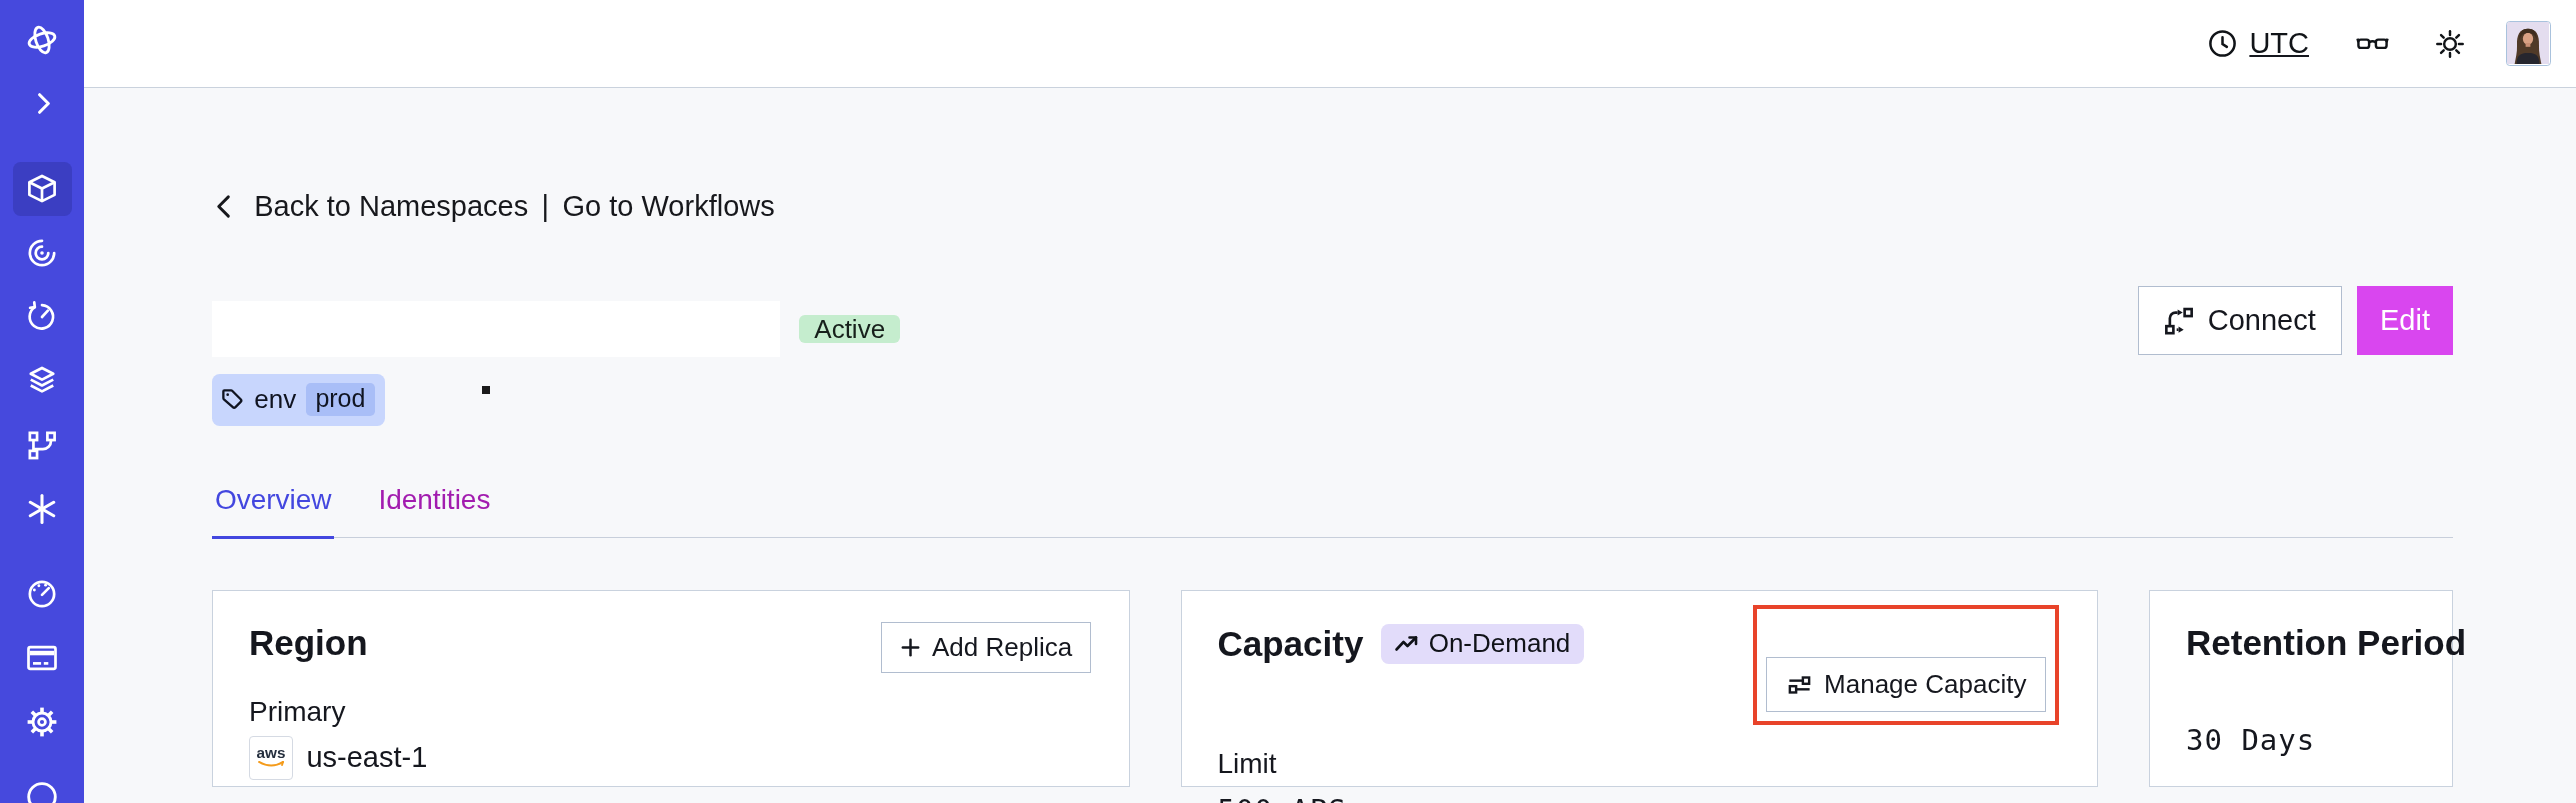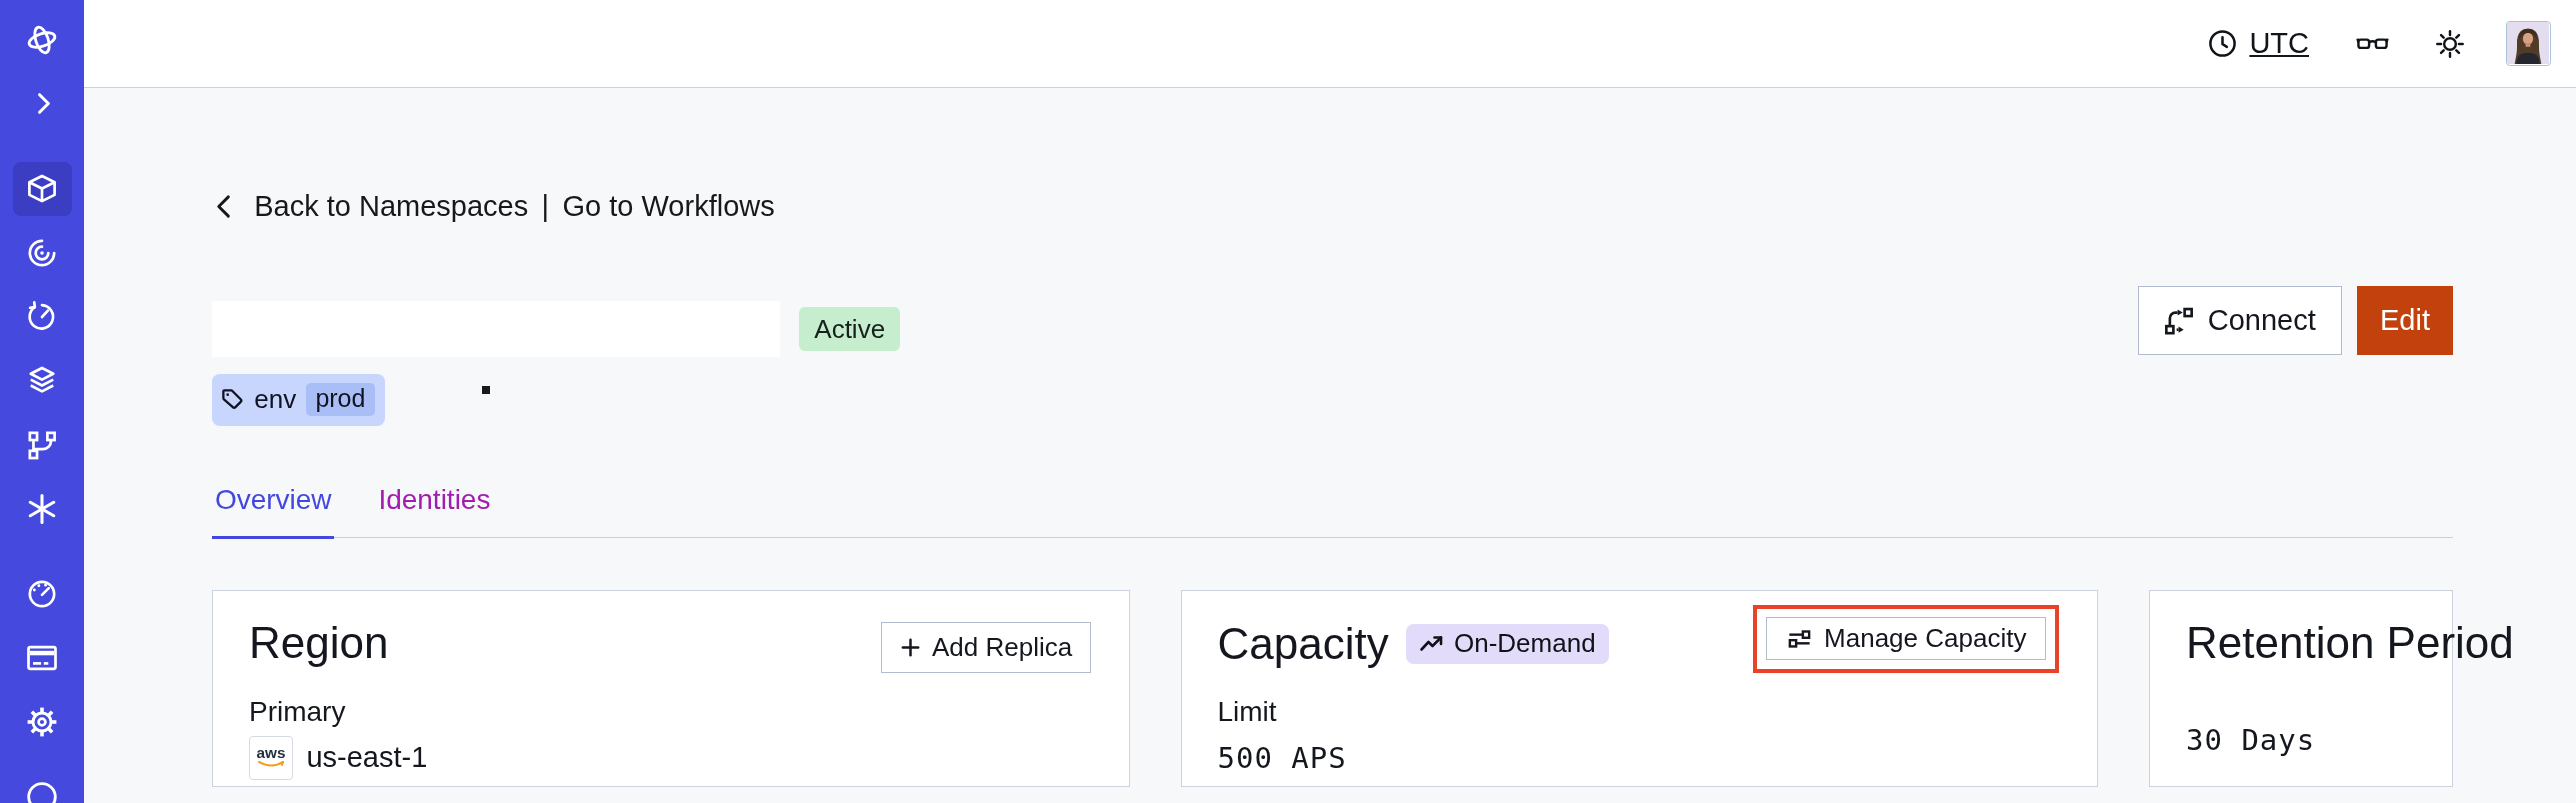--- a/index.html
+++ b/index.html
@@ -55,7 +55,7 @@
   .name-redacted { width: 568px; height: 56px; background: #ffffff; }
   .redact-dot { position: absolute; left: 398px; top: 298px; width: 7.7px; height: 7.7px; background: #1a1a1a; }
   .status-badge {
-    height: 44px; padding: 0 15.3px; border-radius: 5.8px; background: #c5edce;
+    height: 28px; padding: 0 15.3px; border-radius: 5.8px; background: #c5edce;
     color: #17201b; font-size: 26px; display: flex; align-items: center;
   }
   .actions { display: flex; gap: 15.3px; }

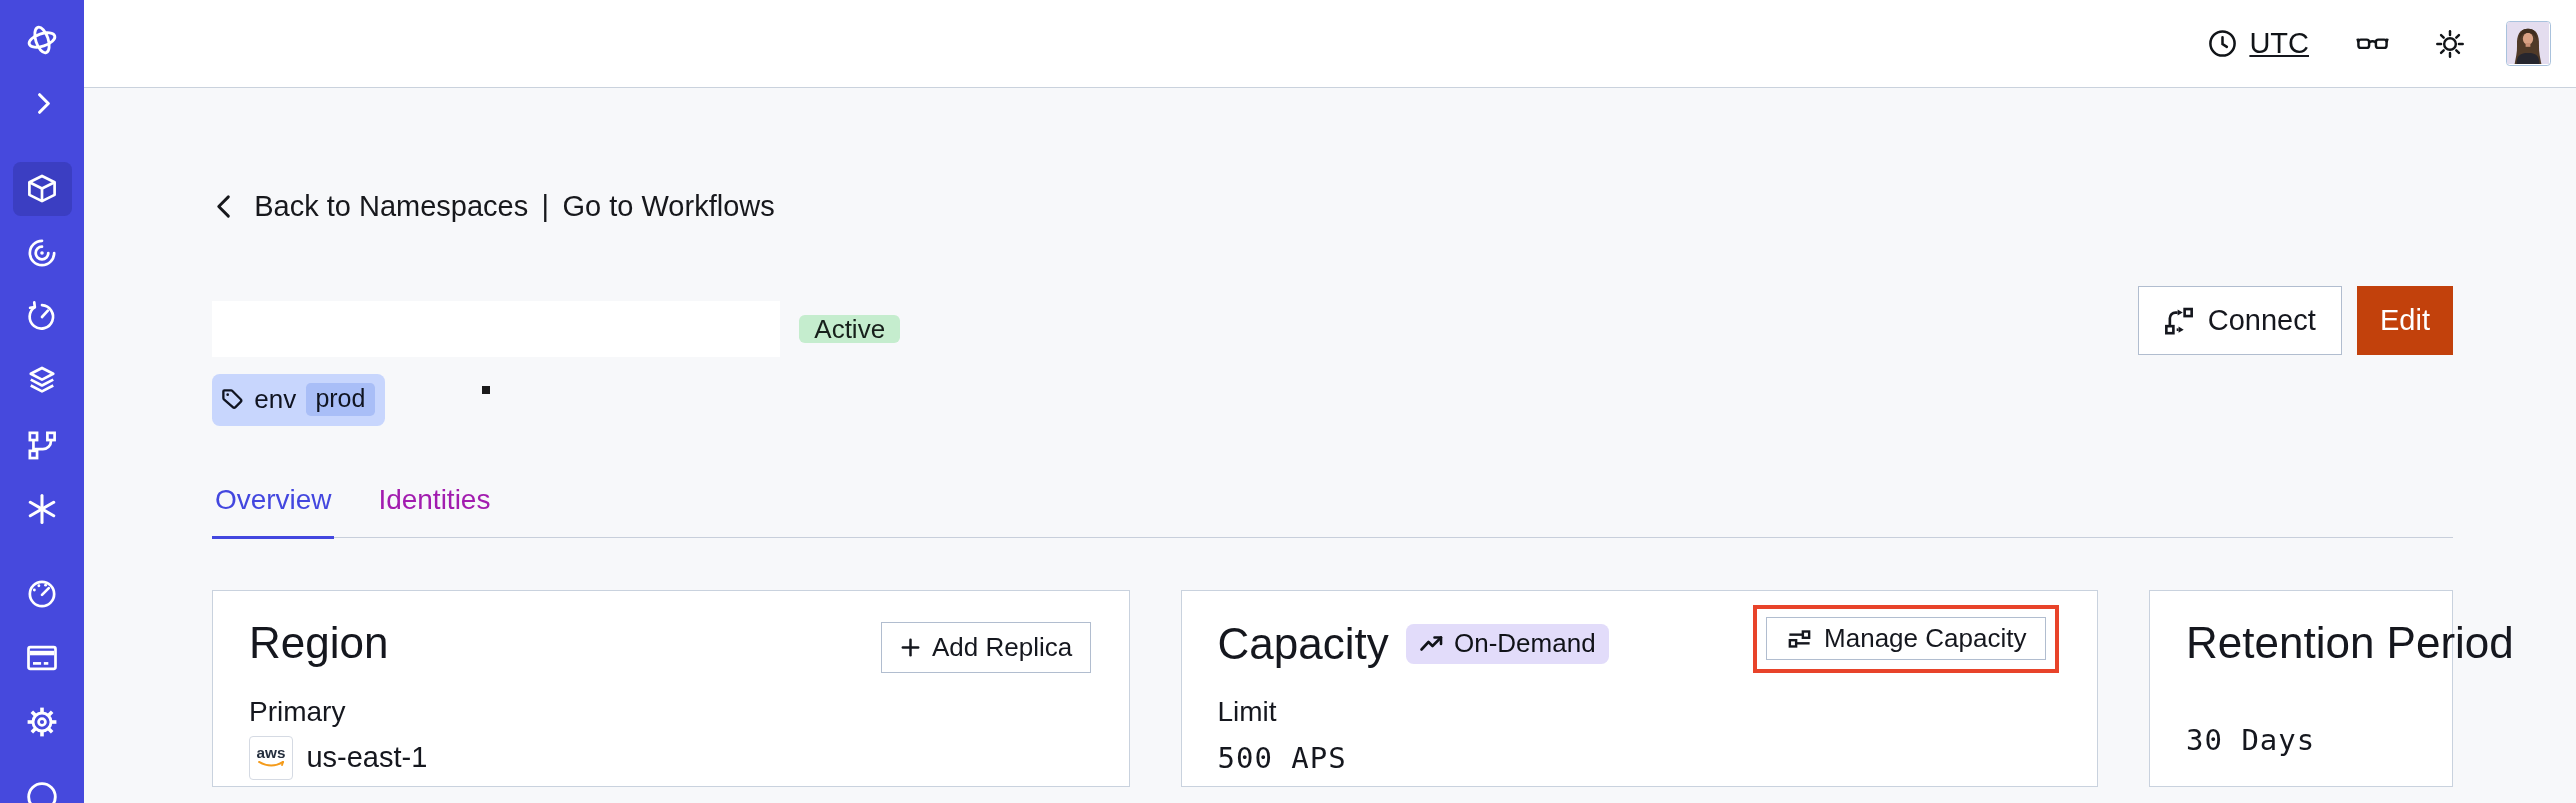--- a/index.html
+++ b/index.html
@@ -65,7 +65,7 @@
     color: #15171e; font-size: 29px; gap: 13.4px;
   }
   .btn-connect { height: 69px; padding: 0 25px; }
-  .btn-edit { height: 69px; width: 96px; background: #c2410c; border: none; color: #ffffff; }
+  .btn-edit { height: 69px; width: 96px; background: #d946ef; border: none; color: #ffffff; }
 
   .tag-row { margin-top: 16.3px; display: flex; }
   .tag-pill {

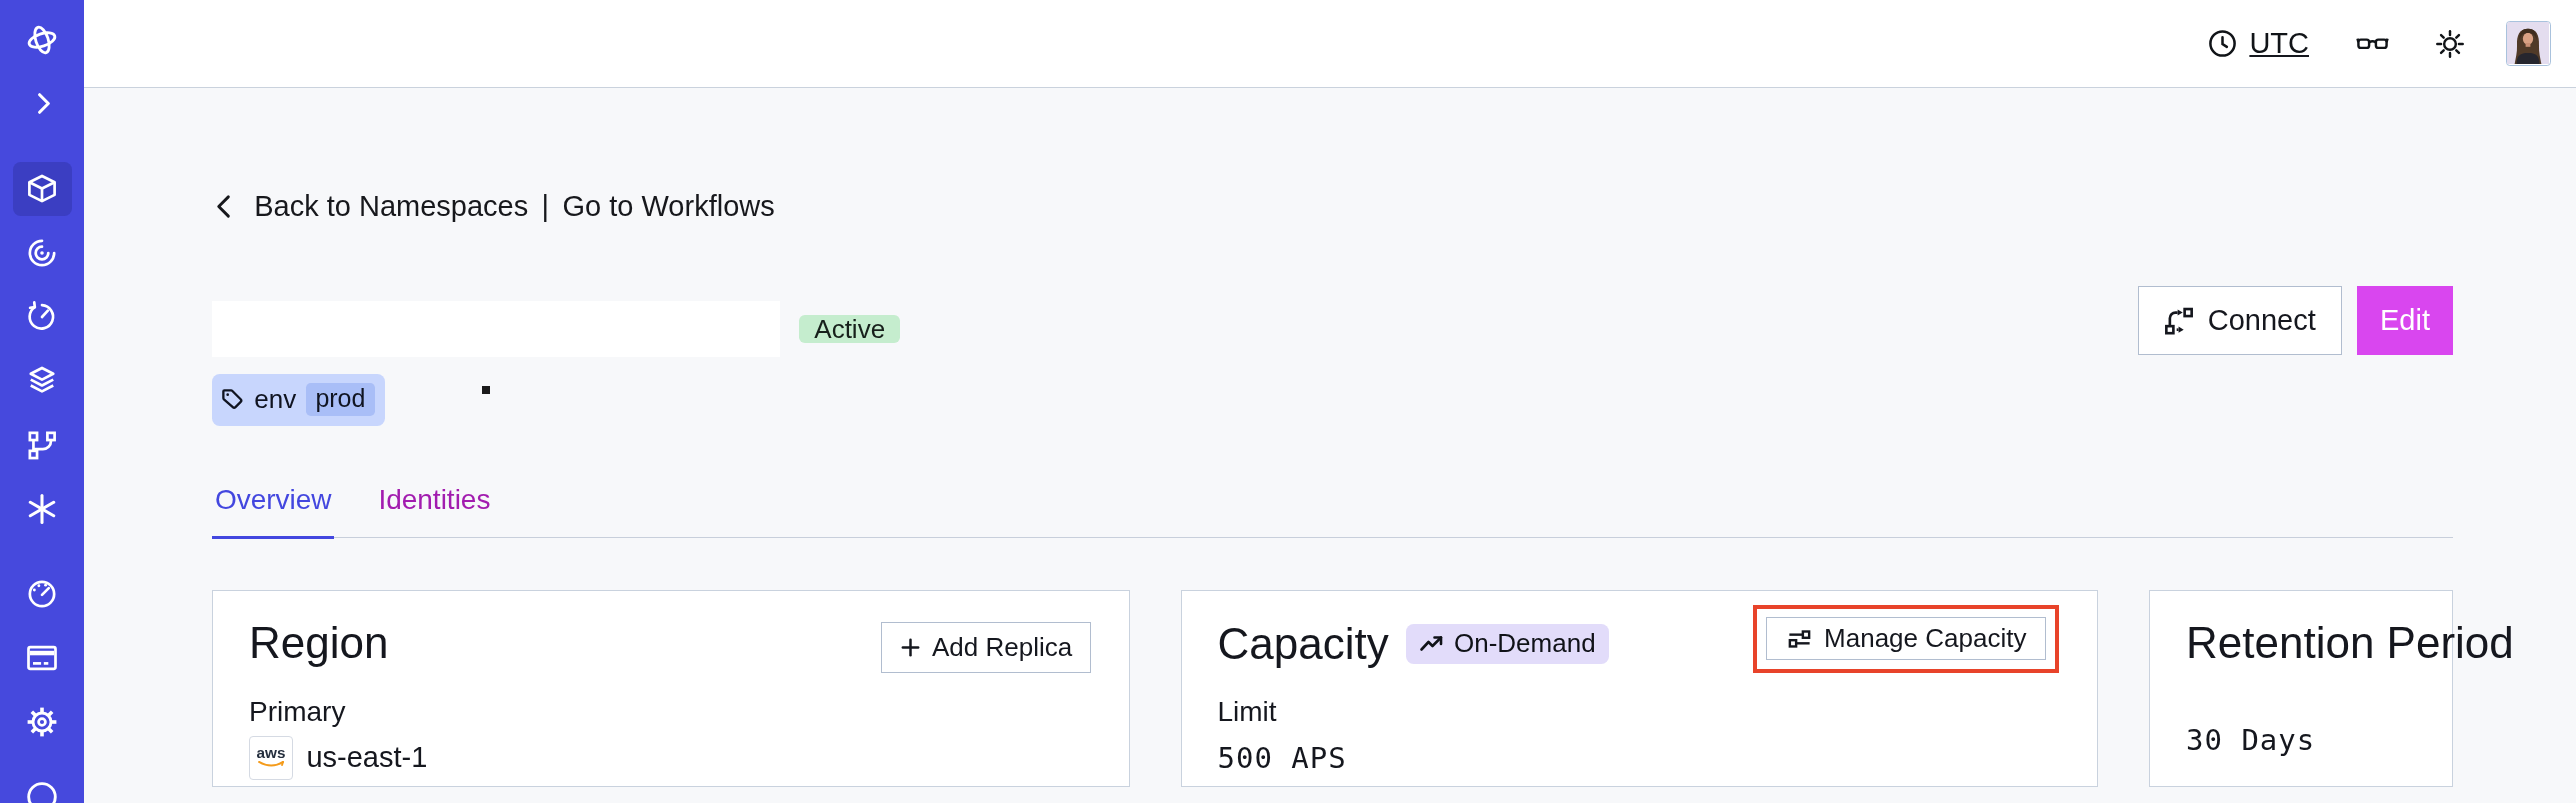--- a/index.html
+++ b/index.html
@@ -85,7 +85,7 @@
   .card-retention { width: 304px; padding-right: 9.6px; }
   .card-head { display: flex; justify-content: space-between; align-items: flex-start; }
   .card-head-left { display: flex; align-items: center; gap: 17.3px; }
-  .card-title { font-size: 44px; font-weight: 400; color: #15171e; white-space: nowrap; line-height: 38px; }
+  .card-title { font-size: 35px; font-weight: 700; color: #15171e; white-space: nowrap; line-height: 38px; }
   .btn-small { height: 51px; padding: 0 17.3px; font-size: 26px; gap: 9.6px; margin-top: -1.9px; }
   .btn-manage { height: 43px; padding: 0 19px; font-size: 26px; gap: 11.5px; }
   .highlight-box { border: 4.8px solid #e8432a; padding: 8.6px; margin-top: -19px; }

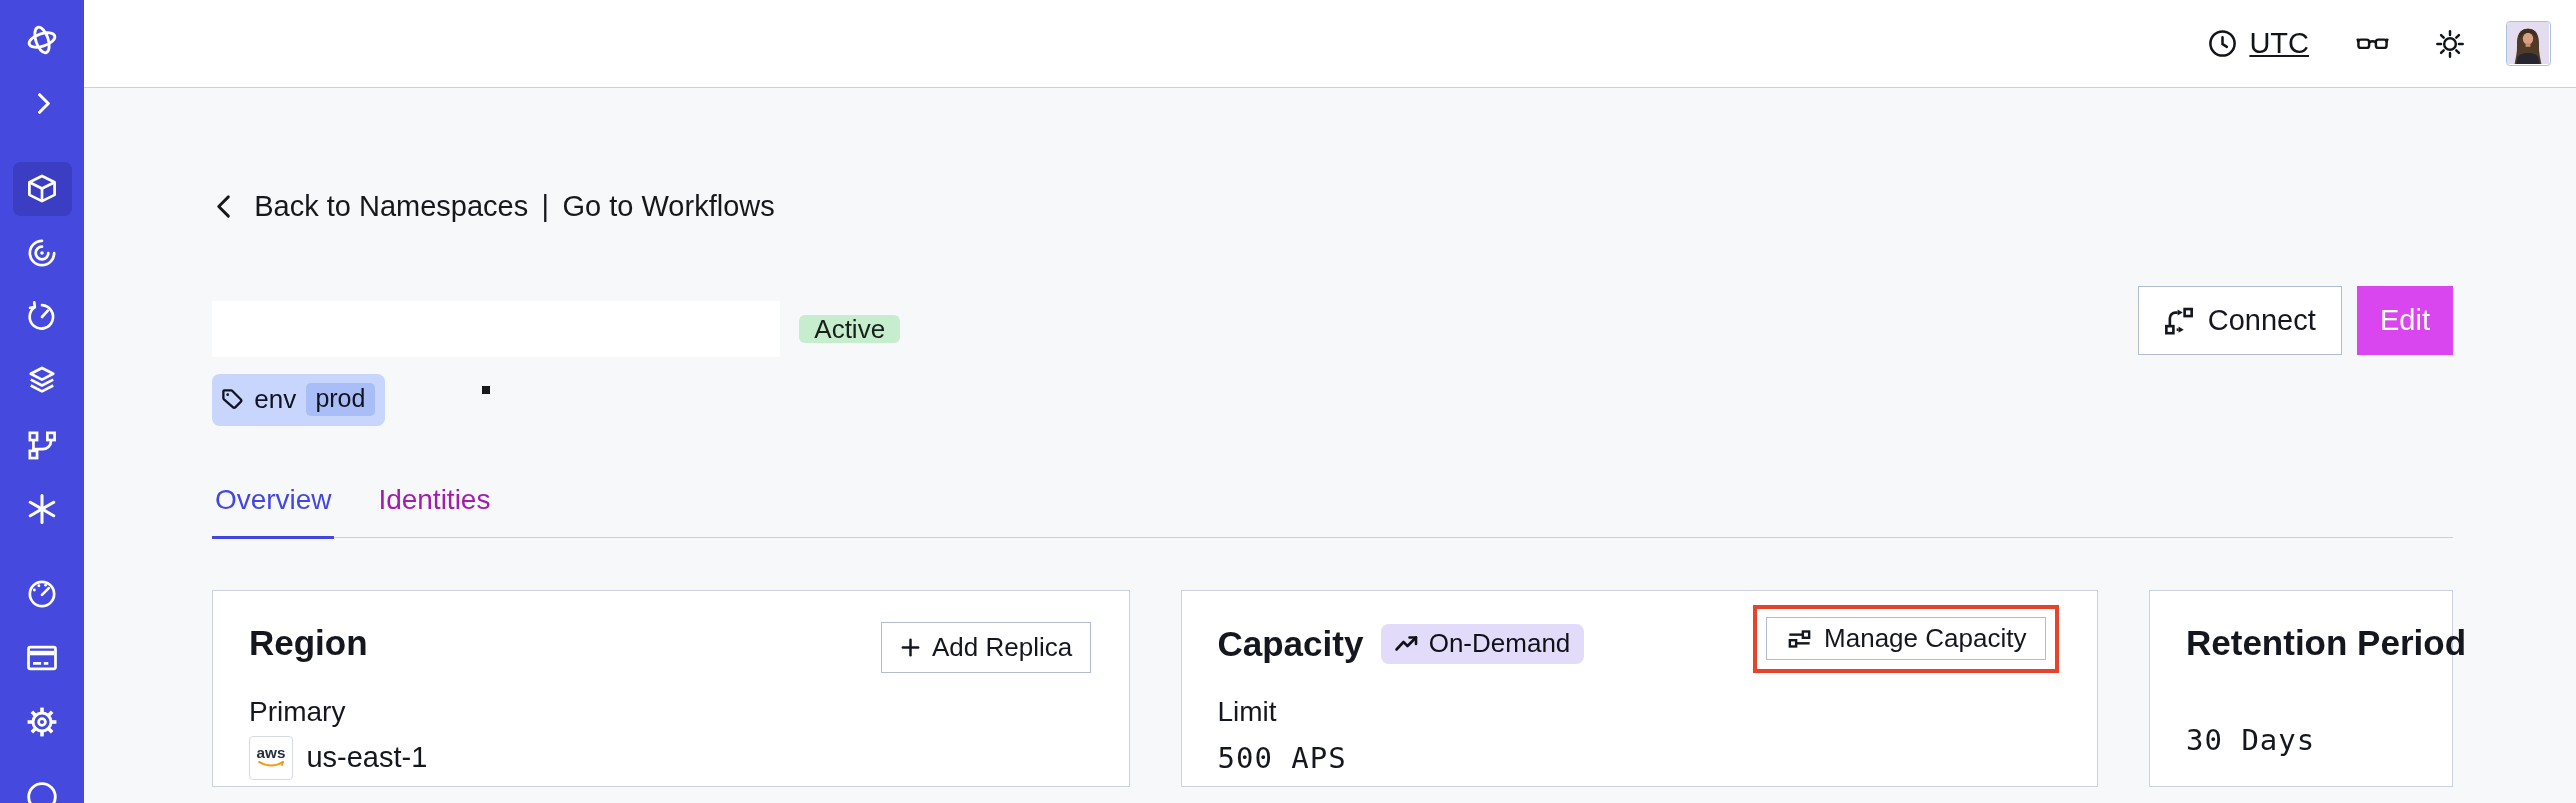--- a/index.html
+++ b/index.html
@@ -87,7 +87,7 @@
   .card-head-left { display: flex; align-items: center; gap: 17.3px; }
   .card-title { font-size: 35px; font-weight: 700; color: #15171e; white-space: nowrap; line-height: 38px; }
   .btn-small { height: 51px; padding: 0 17.3px; font-size: 26px; gap: 9.6px; margin-top: -1.9px; }
-  .btn-manage { height: 43px; padding: 0 19px; font-size: 26px; gap: 11.5px; }
+  .btn-manage { height: 55px; padding: 0 19px; font-size: 26px; gap: 11.5px; margin-top: 40px; }
   .highlight-box { border: 4.8px solid #e8432a; padding: 8.6px; margin-top: -19px; }
   .field-label { margin-top: 23px; font-size: 28px; color: #15171e; }
   .value-row { margin-top: 7.7px; display: flex; align-items: center; gap: 13.4px; }

